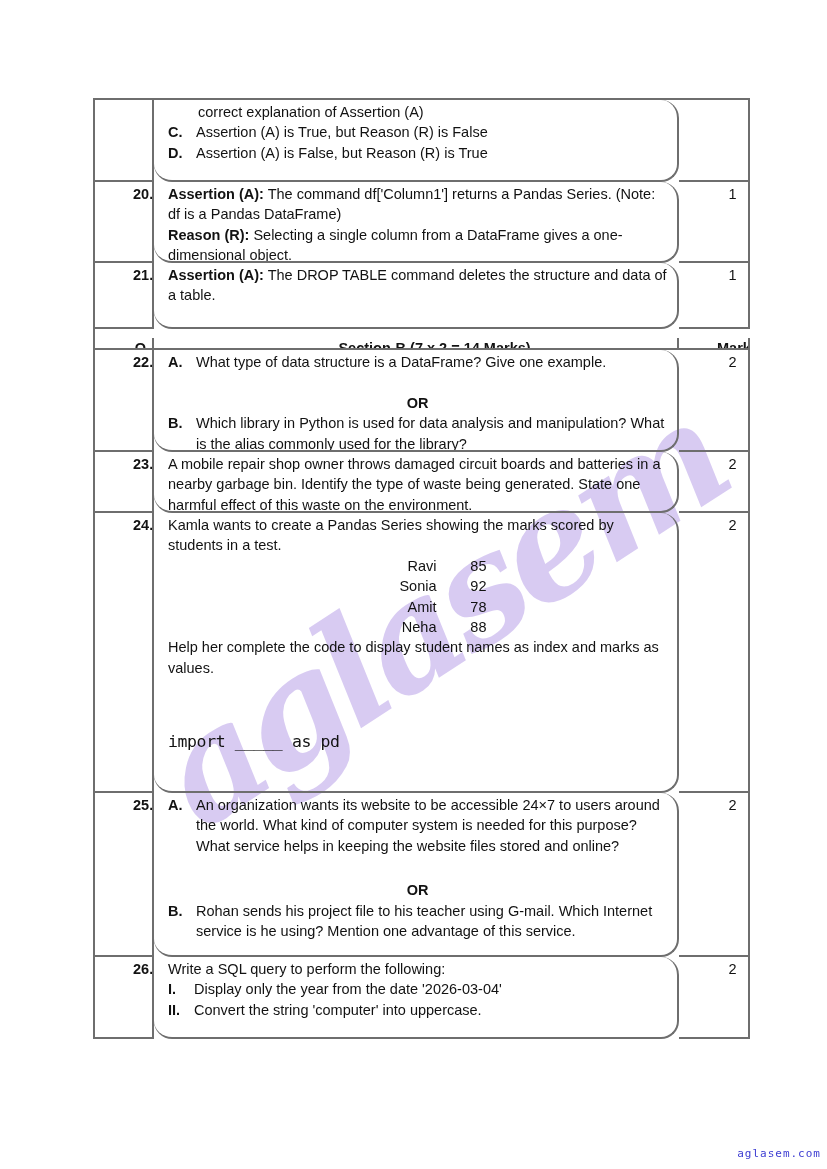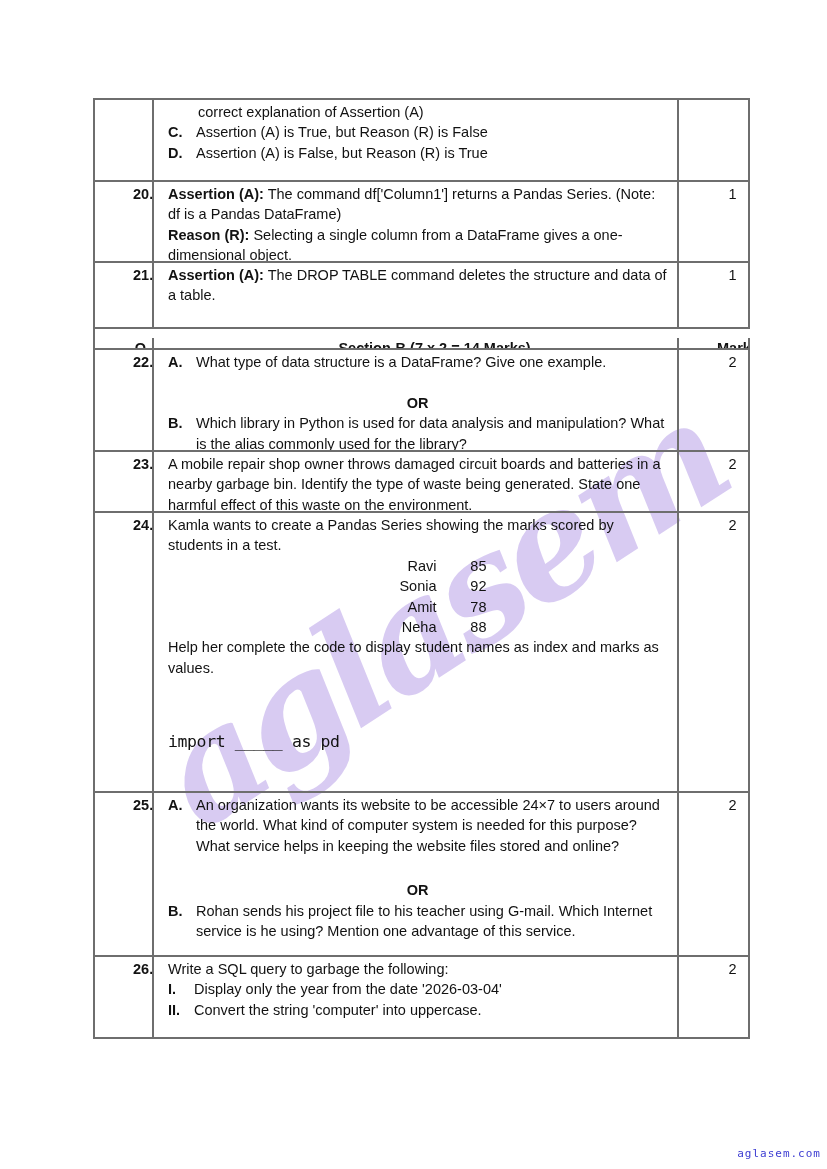--- a/index.html
+++ b/index.html
@@ -52,6 +52,7 @@
   }
   .content{
     padding:2px 10px 0 14px;
+    border-radius:18px;
   }
   .hdr{
     font-weight:700;text-align:center;

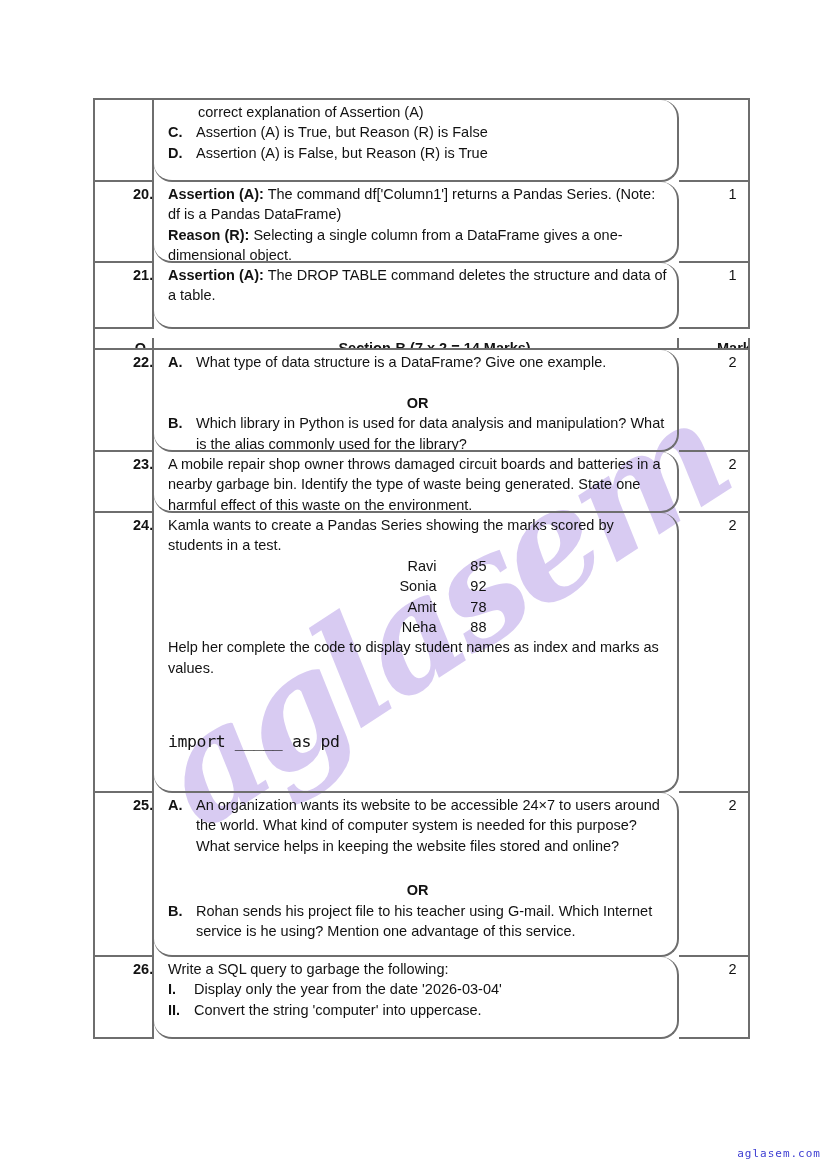--- a/index.html
+++ b/index.html
@@ -199,7 +199,7 @@
 
     <div class="cell qno">26.</div>
     <div class="cell content">
-      <div>Write a SQL query to garbage the following:</div>
+      <div>Write a SQL query to perform the following:</div>
       <div class="li">
         <span class="letter-narrow">I.</span>
         <span class="li-text">Display only the year from the date '2026-03-04'</span>

